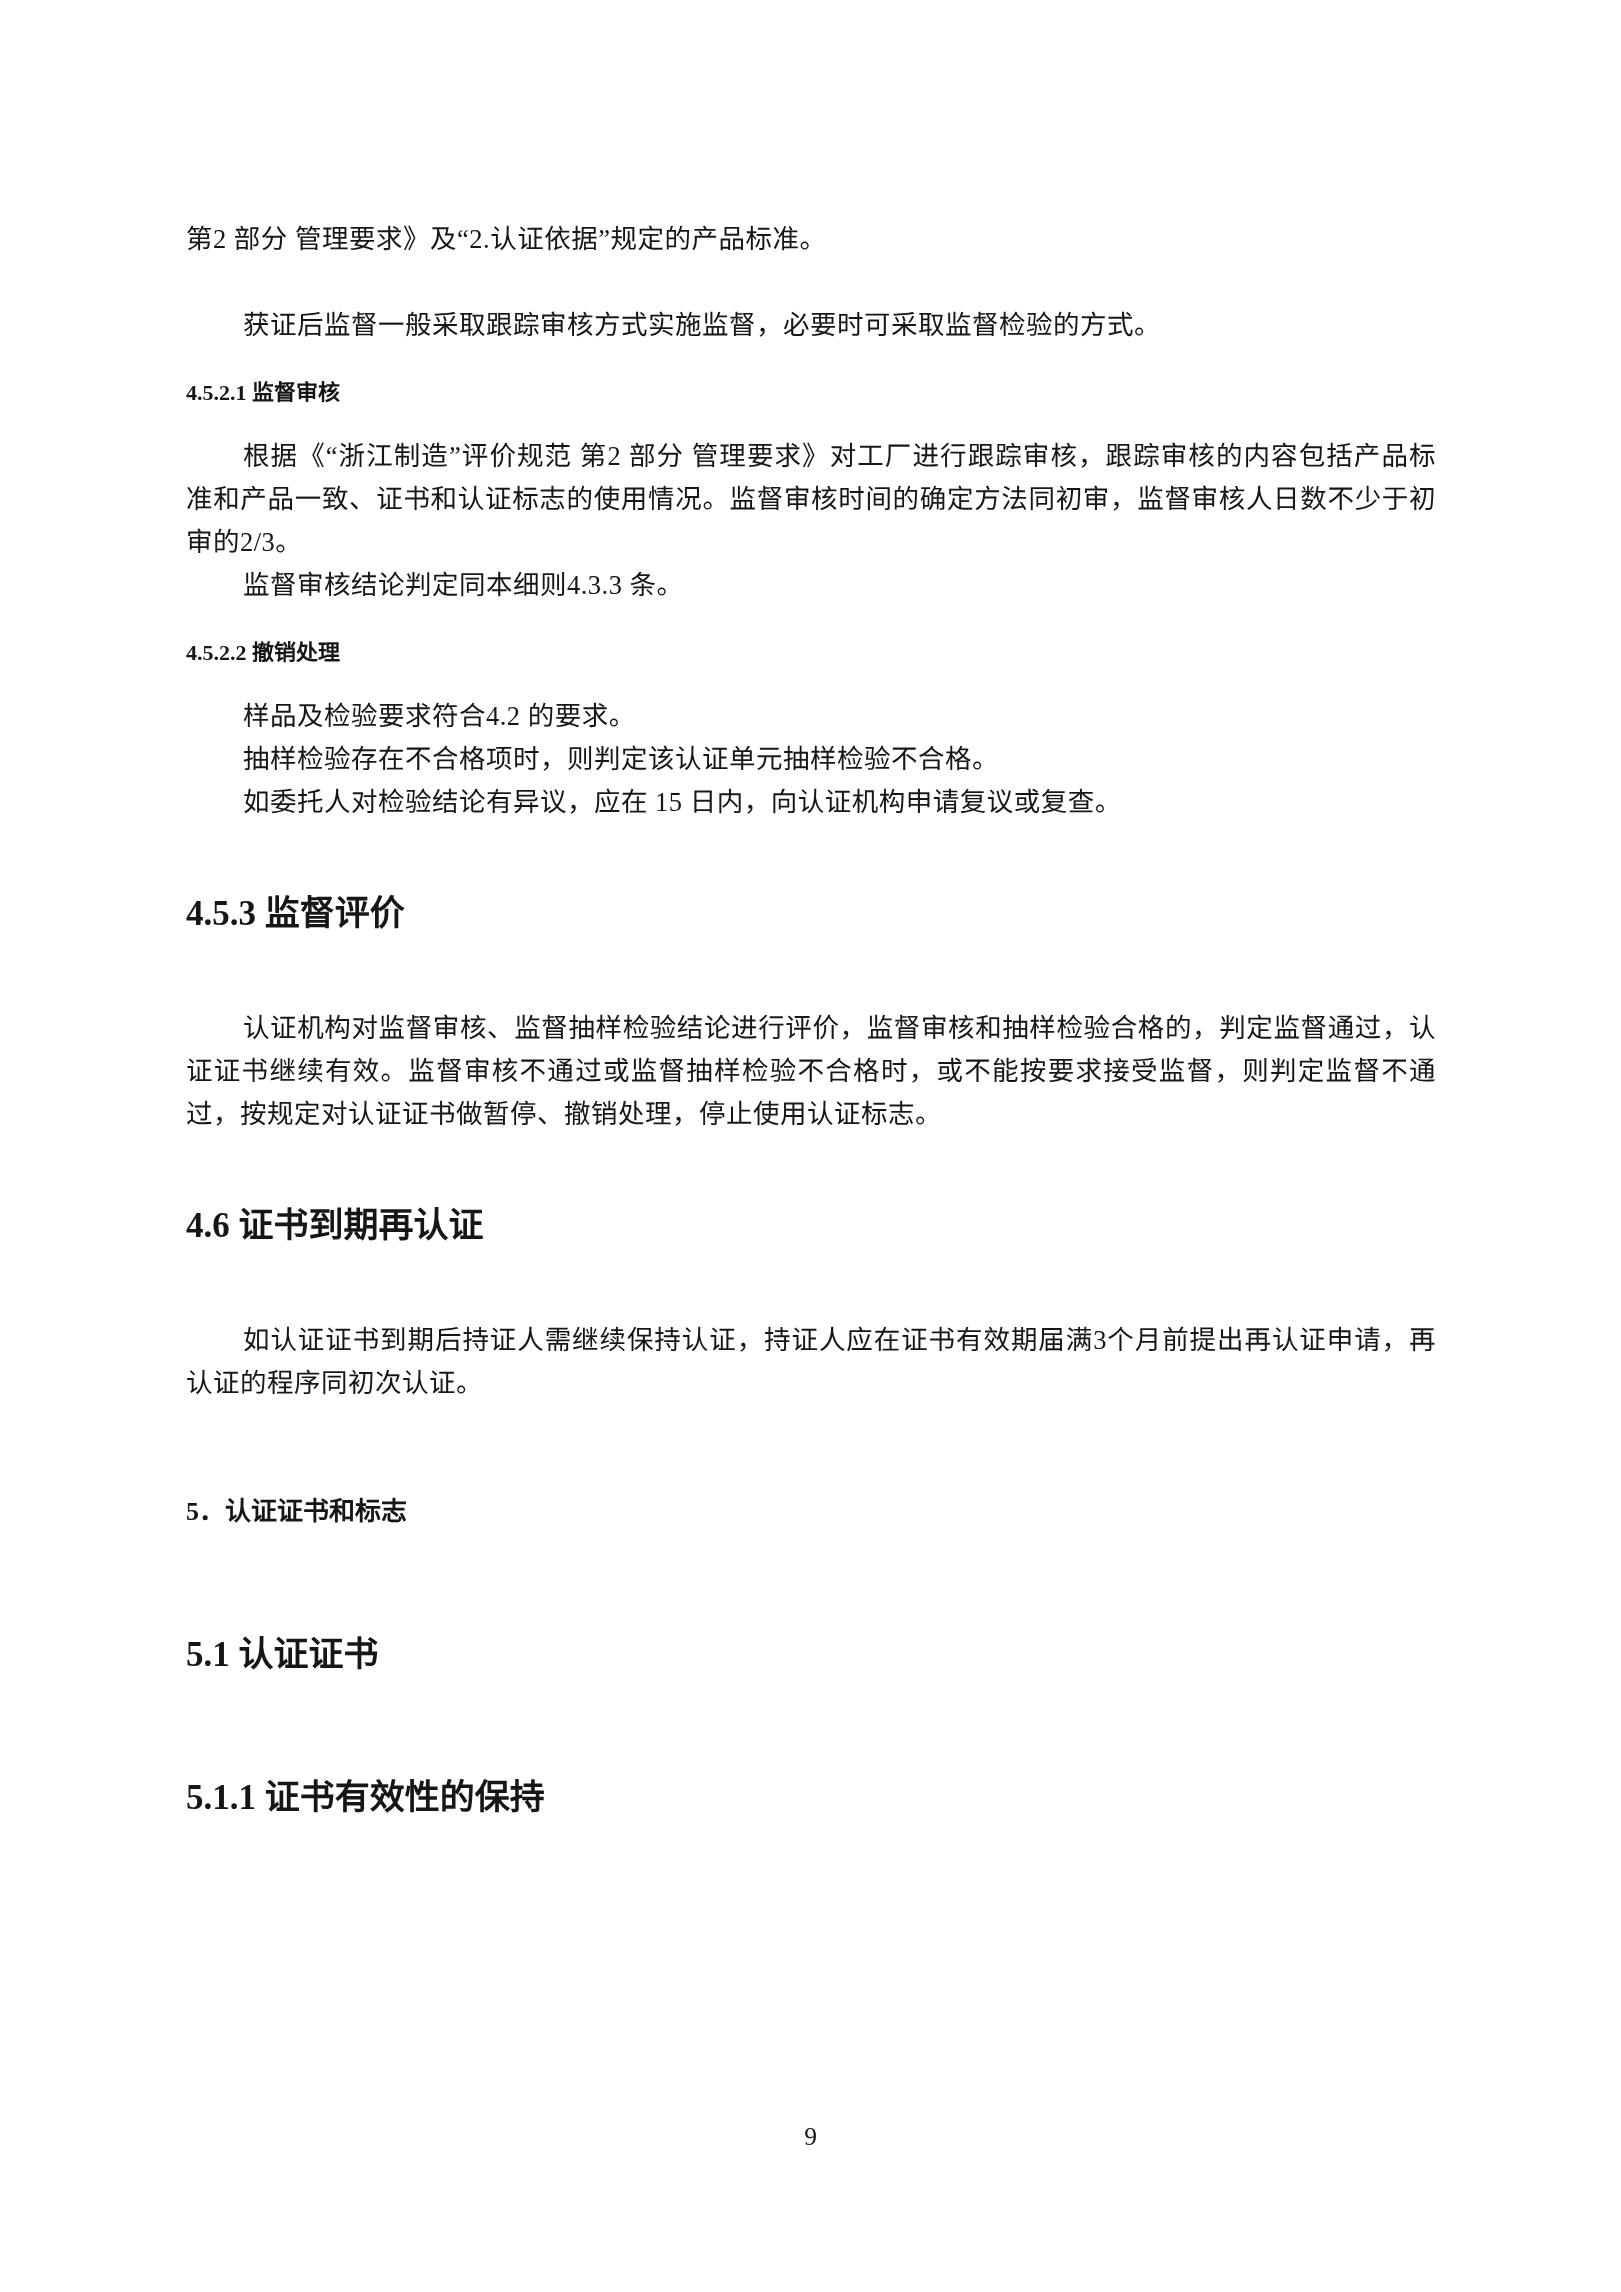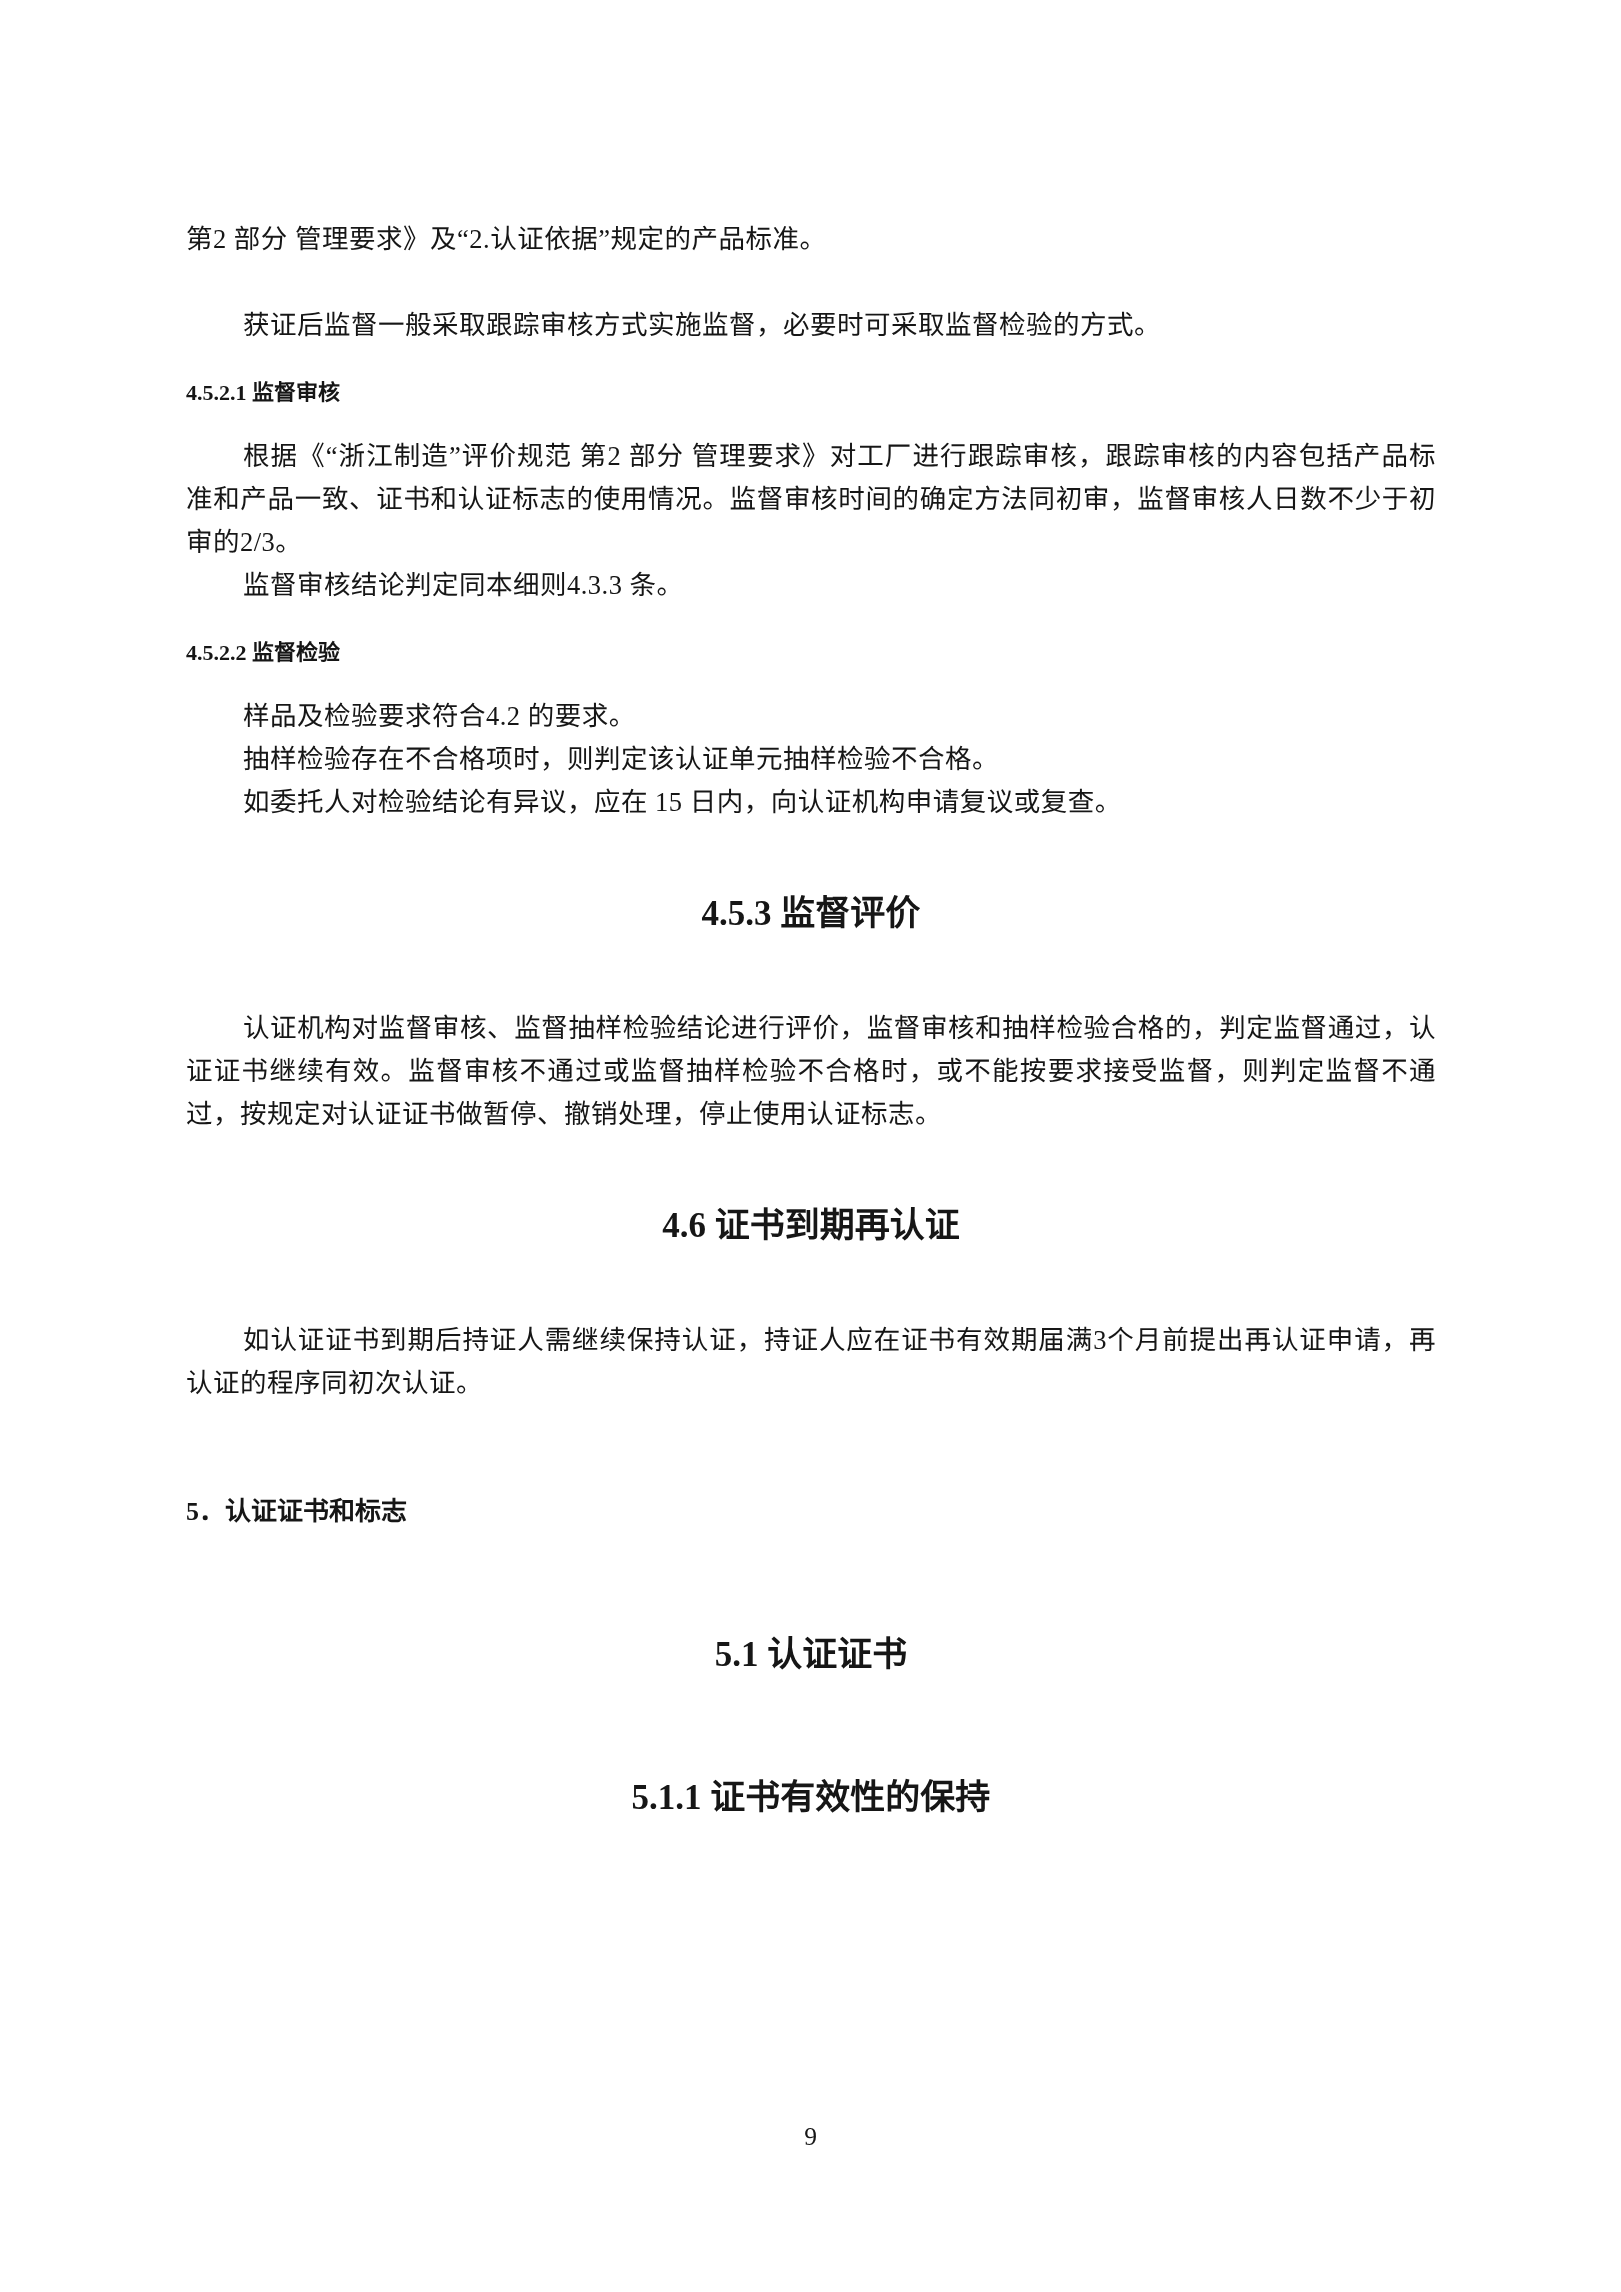--- a/index.html
+++ b/index.html
@@ -73,7 +73,7 @@
 
   <p class="doc indent">监督审核结论判定同本细则4.3.3 条。</p>
 
-  <h3 class="doc">4.5.2.2 监督检验</h3>
+  <h3 class="doc">4.5.2.2 撤销处理</h3>
 
   <p class="doc indent">样品及检验要求符合4.2 的要求。</p>
 

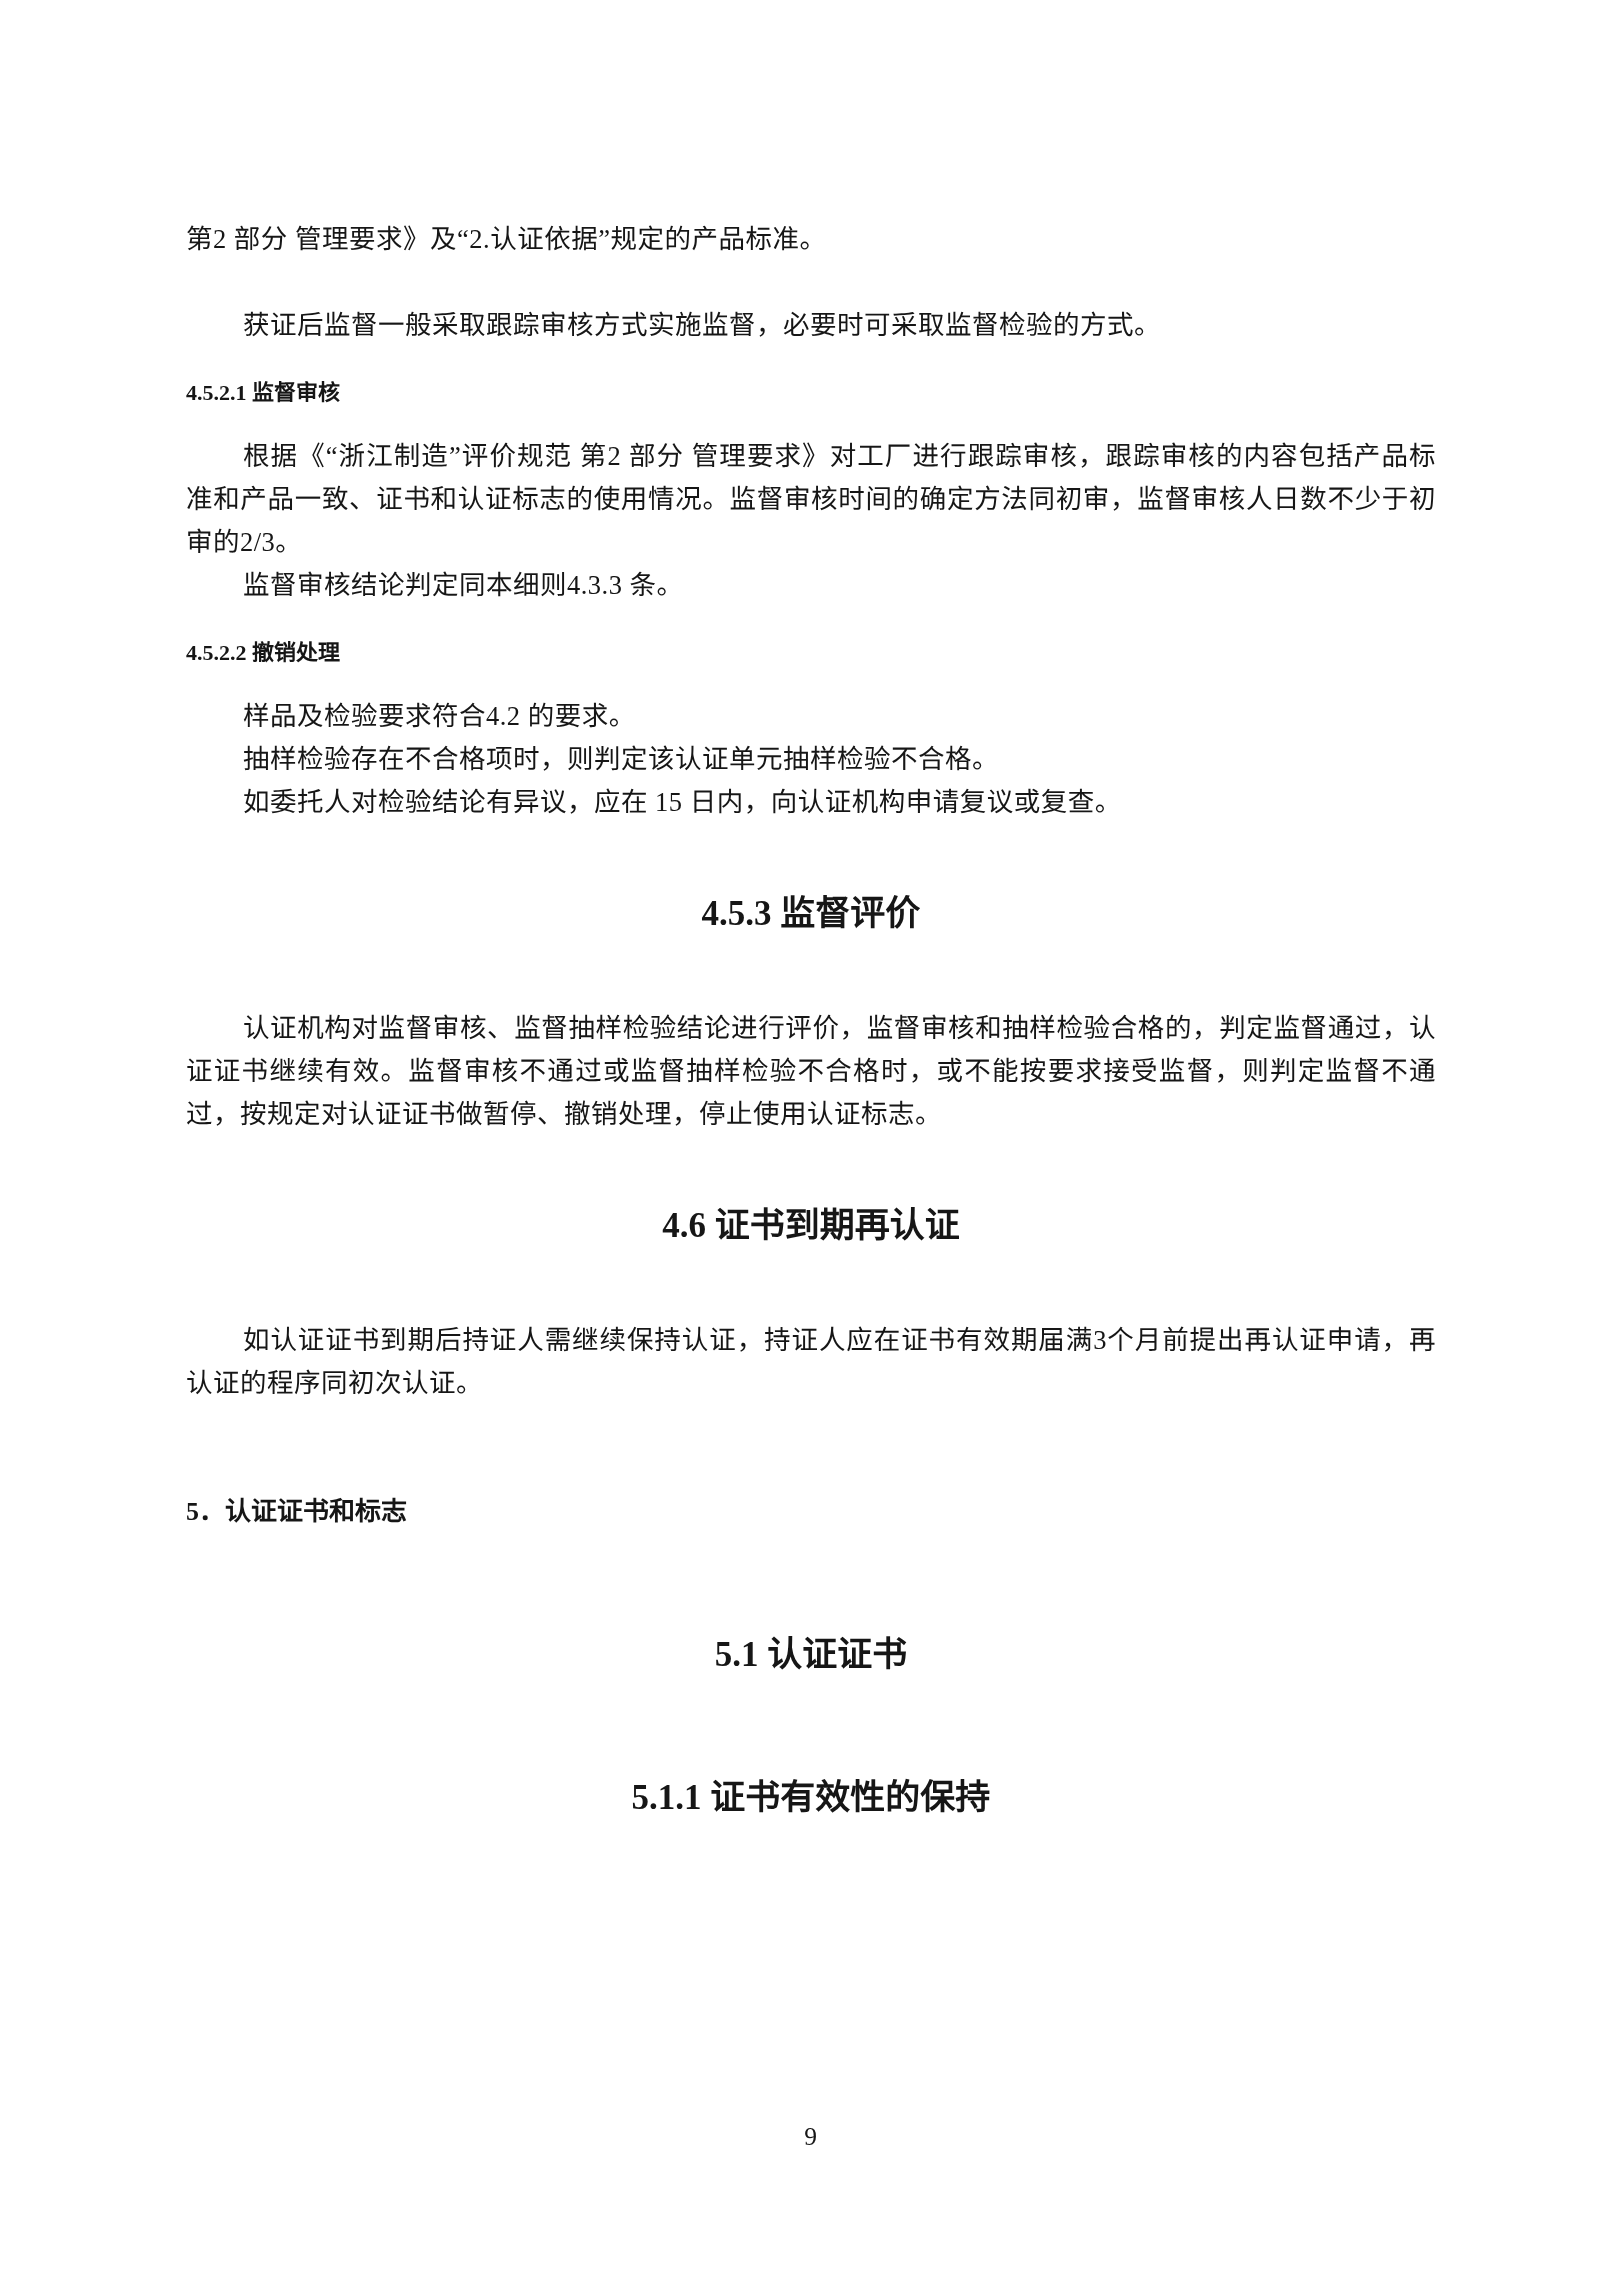--- a/index.html
+++ b/index.html
@@ -38,7 +38,6 @@
     line-height: 41px;
     font-weight: bold;
     margin: 69px 0 73px 0;
-    text-align: center;
   }
   h2.mt-lg { margin-top: 102px; }
   h1.doc {

